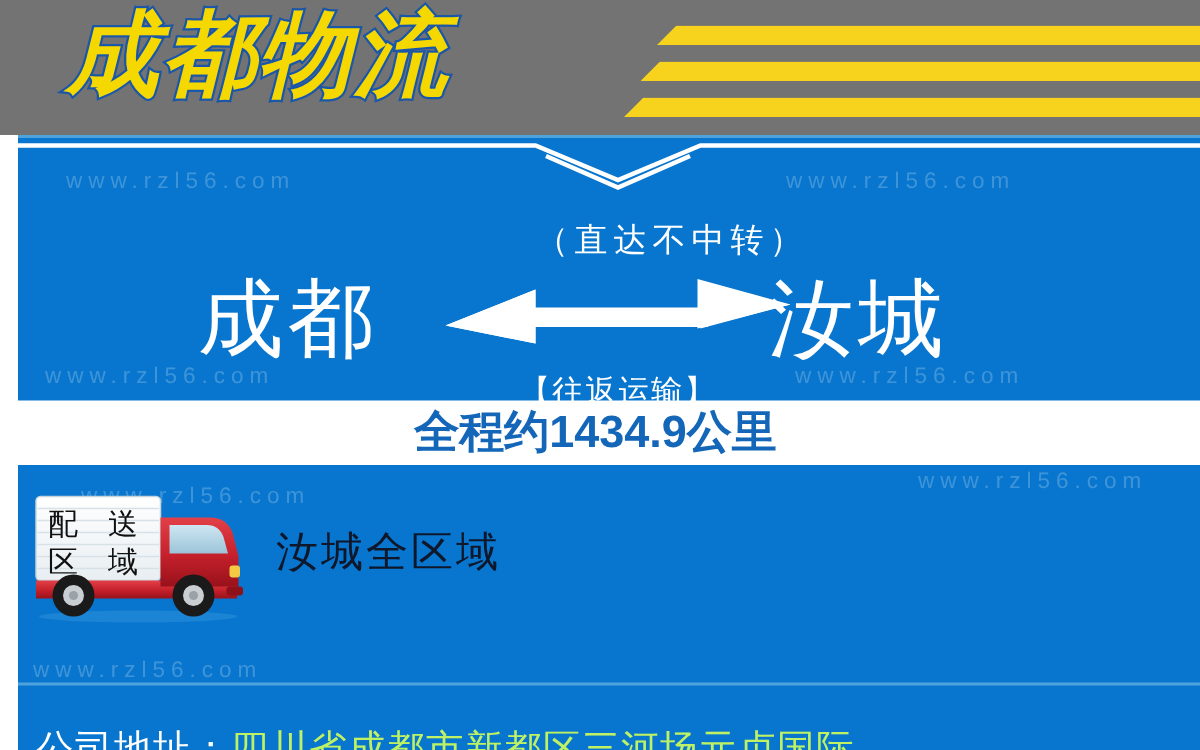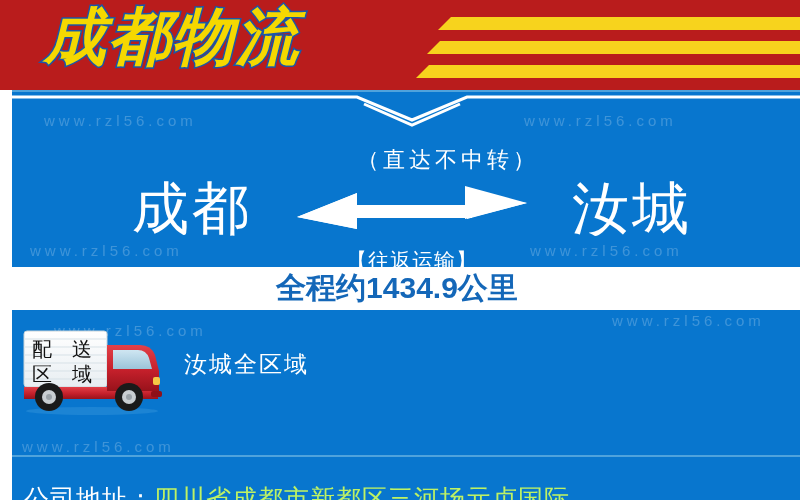--- a/index.html
+++ b/index.html
@@ -26,7 +26,7 @@
     top: 0;
     width: 800px;
     height: 90px;
-    background: #b91c1c;
+    background: #737373;
     overflow: hidden;
   }
 

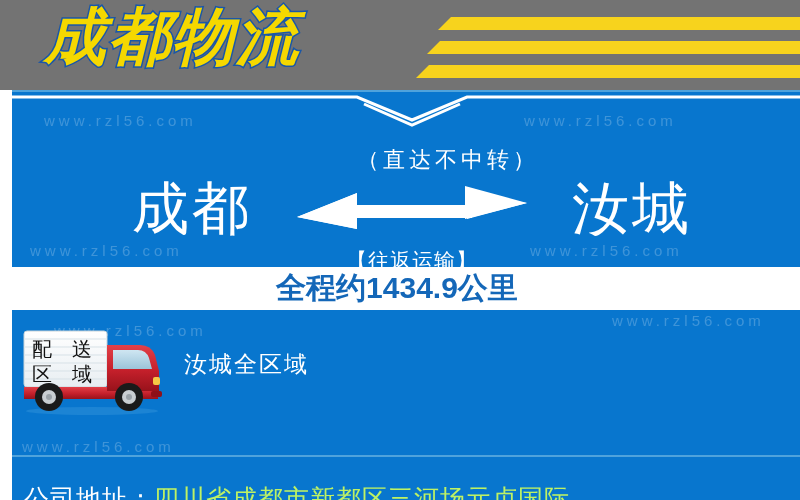--- a/index.html
+++ b/index.html
@@ -123,7 +123,6 @@
     top: 85px;
     width: 704px;
     height: 80px;
-    font-family: Liberation Mono, monospace;
   }
   .city {
     position: absolute;

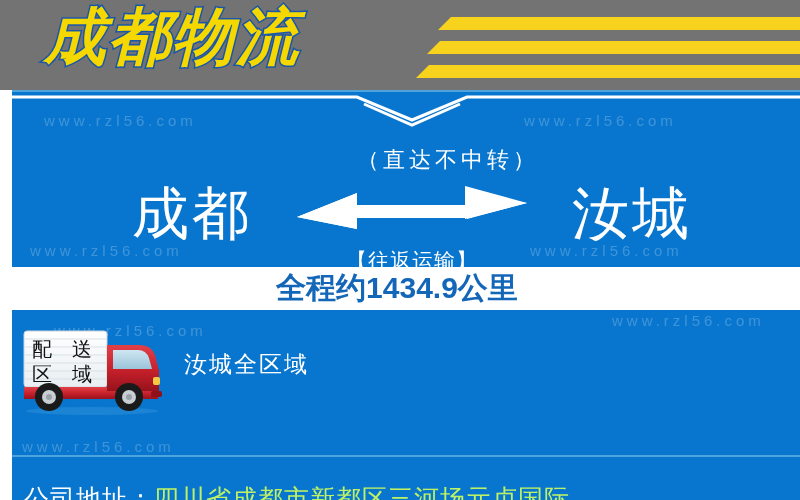--- a/index.html
+++ b/index.html
@@ -134,7 +134,7 @@
     white-space: nowrap;
   }
   .city.origin { left: 60px; width: 240px; text-align: center; }
-  .city.dest  { left: 500px; width: 240px; text-align: center; }
+  .city.dest  { left: 500px; width: 240px; }
 
   .arrow-wrap {
     position: absolute;

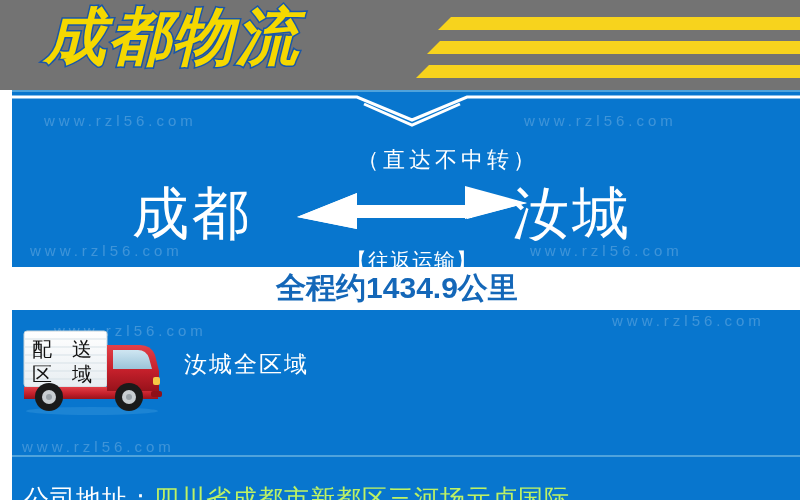--- a/index.html
+++ b/index.html
@@ -195,8 +195,8 @@
     position: absolute;
     left: 172px;
     top: 24px;
-    color: #ffffff;
-    font-size: 23px;
+    color: #0f172a;
+    font-size: 28px;
     letter-spacing: 2px;
     white-space: nowrap;
   }

